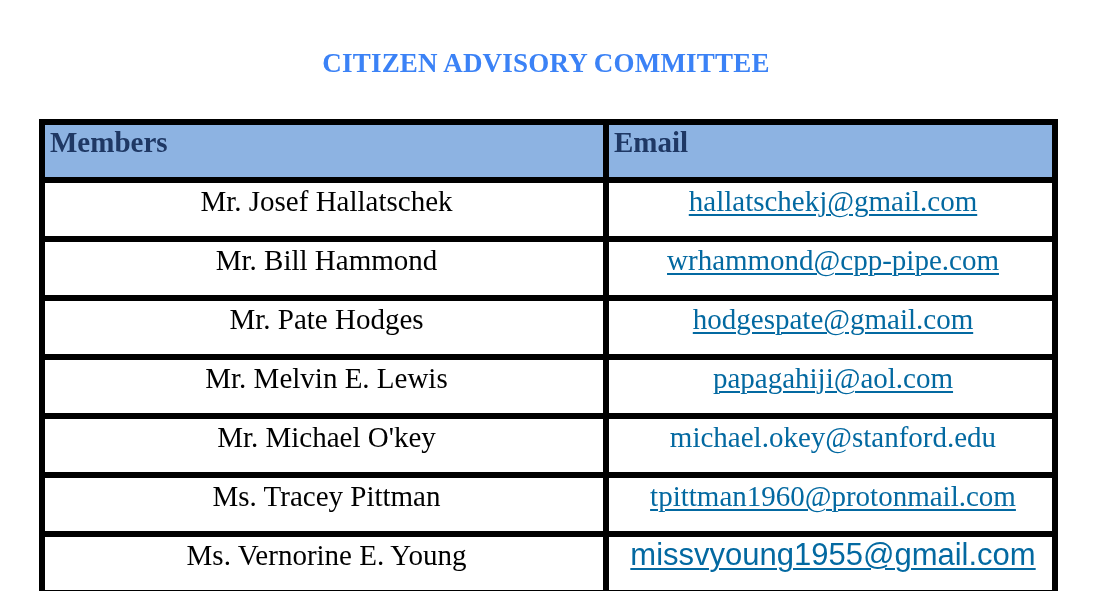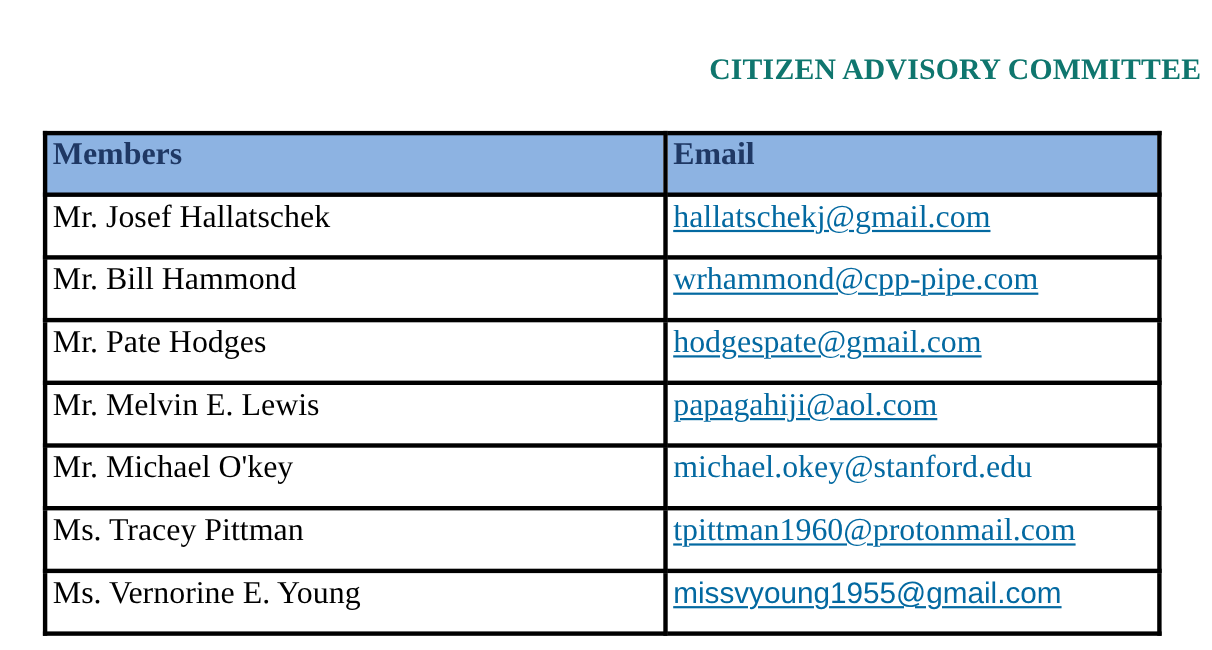--- a/index.html
+++ b/index.html
@@ -4,7 +4,7 @@
 <style>
   html, body { margin:0; padding:0; background:#ffffff; }
   body { width:1102px; height:591px; position:relative; overflow:hidden; font-family:"Liberation Serif", serif; }
-  .title { position:absolute; left:0; width:1092px; top:48px; text-align:right; font-weight:bold; font-size:27px; color:#0f766e; letter-spacing:0.2px; }
+  .title { position:absolute; left:0; width:1092px; top:48px; text-align:center; font-weight:bold; font-size:27px; color:#3b82f6; letter-spacing:0.2px; }
   table.roster { position:absolute; left:39px; top:119px; border-collapse:collapse; table-layout:fixed; width:1013px; }
   table.roster col.c1 { width:564px; }
   table.roster col.c2 { width:449px; }

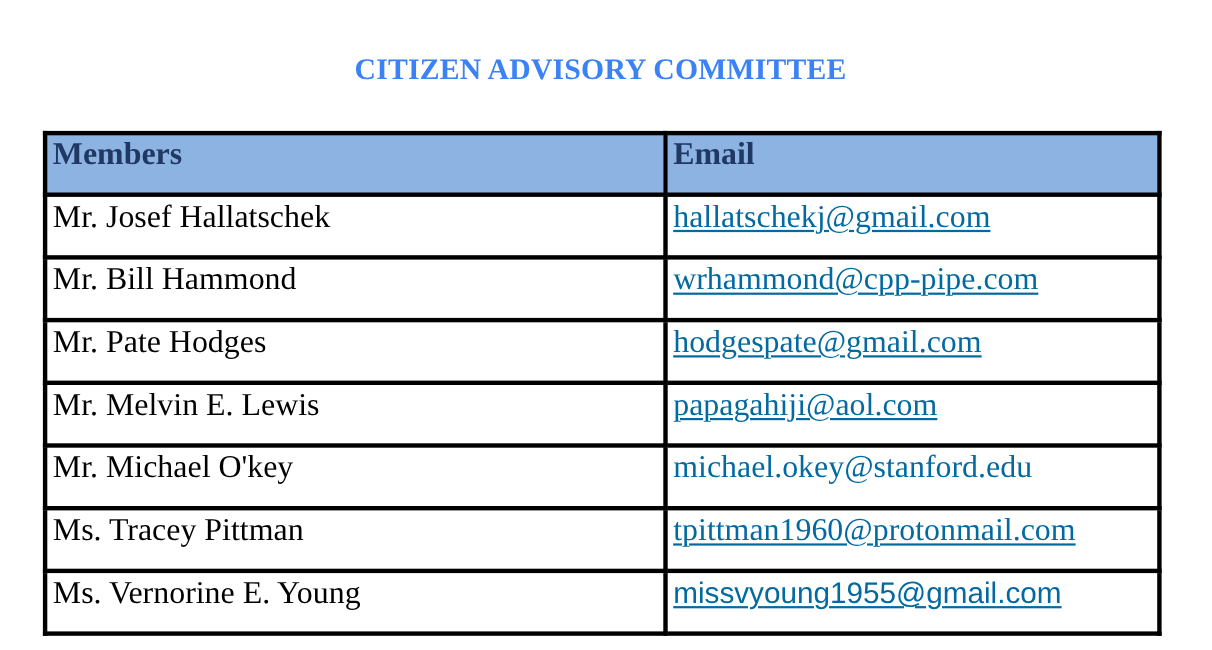--- a/index.html
+++ b/index.html
@@ -8,7 +8,7 @@
   table.roster { position:absolute; left:39px; top:119px; border-collapse:collapse; table-layout:fixed; width:1013px; }
   table.roster col.c1 { width:564px; }
   table.roster col.c2 { width:449px; }
-  table.roster th, table.roster td { border:4px solid #000000; padding:0 0 17px 5px; height:36px; text-align:left; vertical-align:middle; white-space:nowrap; overflow:hidden; }
+  table.roster th, table.roster td { border:6px solid #000000; padding:0 0 17px 5px; height:36px; text-align:left; vertical-align:middle; white-space:nowrap; overflow:hidden; }
   table.roster th { background:#8db3e2; color:#1f3864; font-weight:bold; font-size:29px; height:35px; }
   table.roster td { font-size:29px; color:#000; line-height:36px; }
   .email { color:#0369a1; text-decoration:underline; text-decoration-thickness:2px; text-underline-offset:3px; }

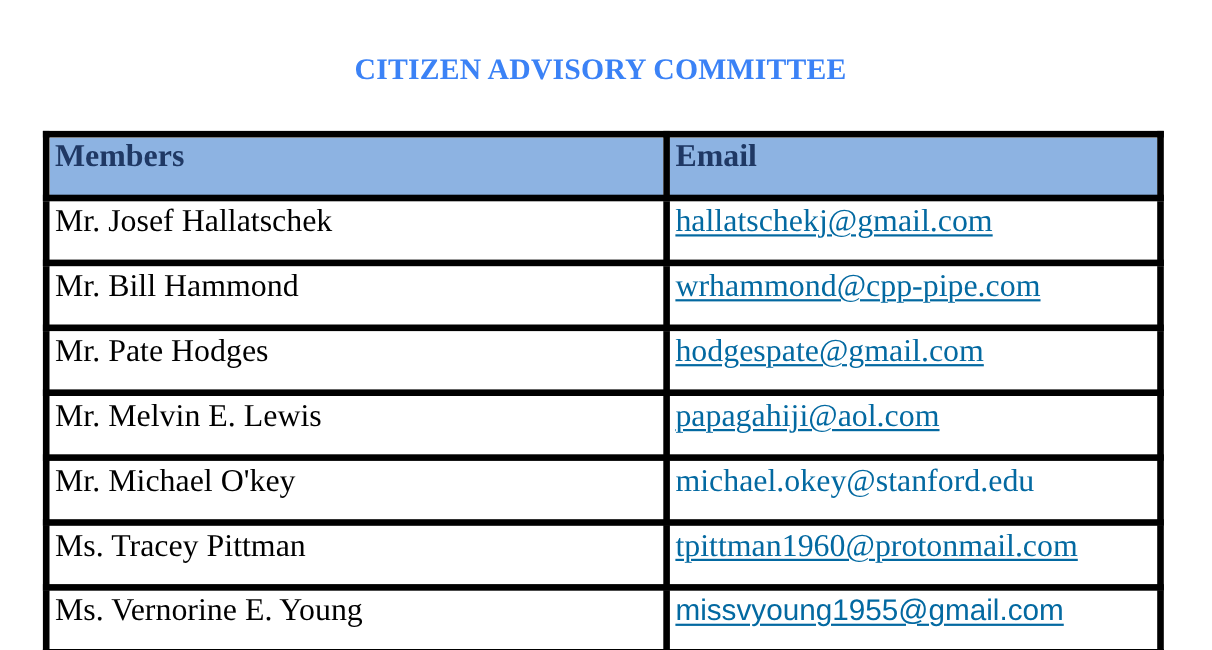--- a/index.html
+++ b/index.html
@@ -10,7 +10,7 @@
   table.roster col.c2 { width:449px; }
   table.roster th, table.roster td { border:6px solid #000000; padding:0 0 17px 5px; height:36px; text-align:left; vertical-align:middle; white-space:nowrap; overflow:hidden; }
   table.roster th { background:#8db3e2; color:#1f3864; font-weight:bold; font-size:29px; height:35px; }
-  table.roster td { font-size:29px; color:#000; line-height:36px; }
+  table.roster td { font-size:29px; color:#000; line-height:36px;text-align:center; }
   .email { color:#0369a1; text-decoration:underline; text-decoration-thickness:2px; text-underline-offset:3px; }
   .email.plain { text-decoration:none;margin-top:45px; }
   .email.sans { font-family:"Liberation Sans", sans-serif; font-size:27px; }

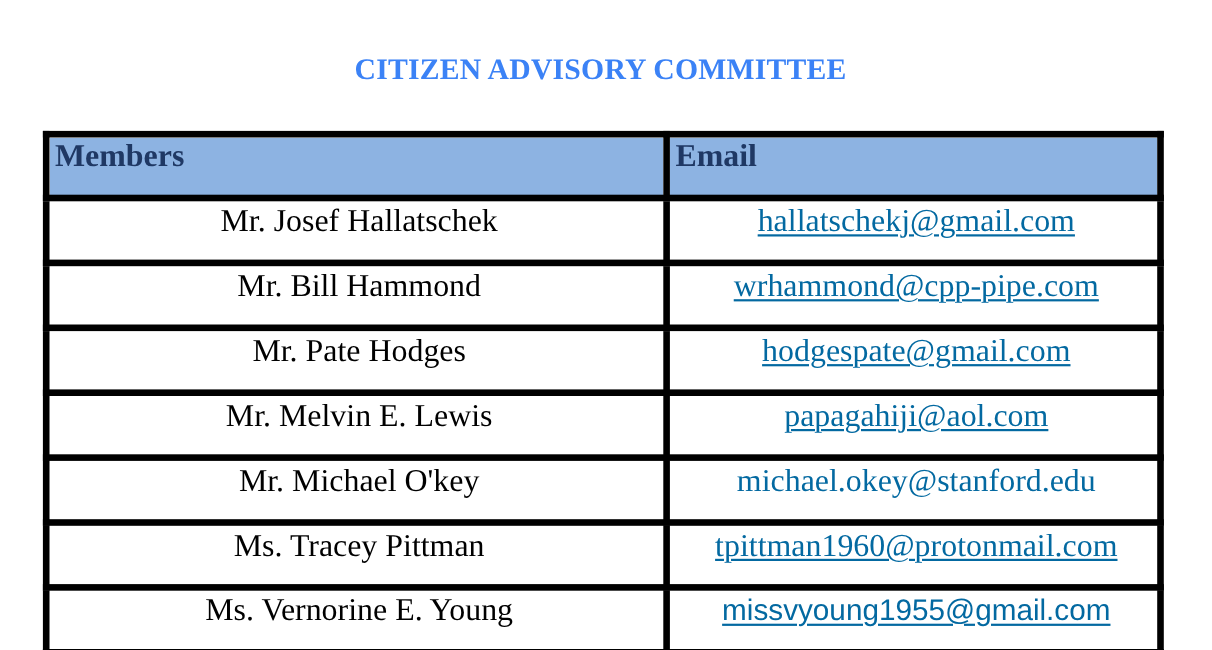--- a/index.html
+++ b/index.html
@@ -13,7 +13,7 @@
   table.roster td { font-size:29px; color:#000; line-height:36px;text-align:center; }
   .email { color:#0369a1; text-decoration:underline; text-decoration-thickness:2px; text-underline-offset:3px; }
   .email.plain { text-decoration:none;margin-top:45px; }
-  .email.sans { font-family:"Liberation Sans", sans-serif; font-size:27px; }
+  .email.sans { font-family:"Liberation Sans", sans-serif; font-size:31px; }
 </style>
 </head>
 <body>

